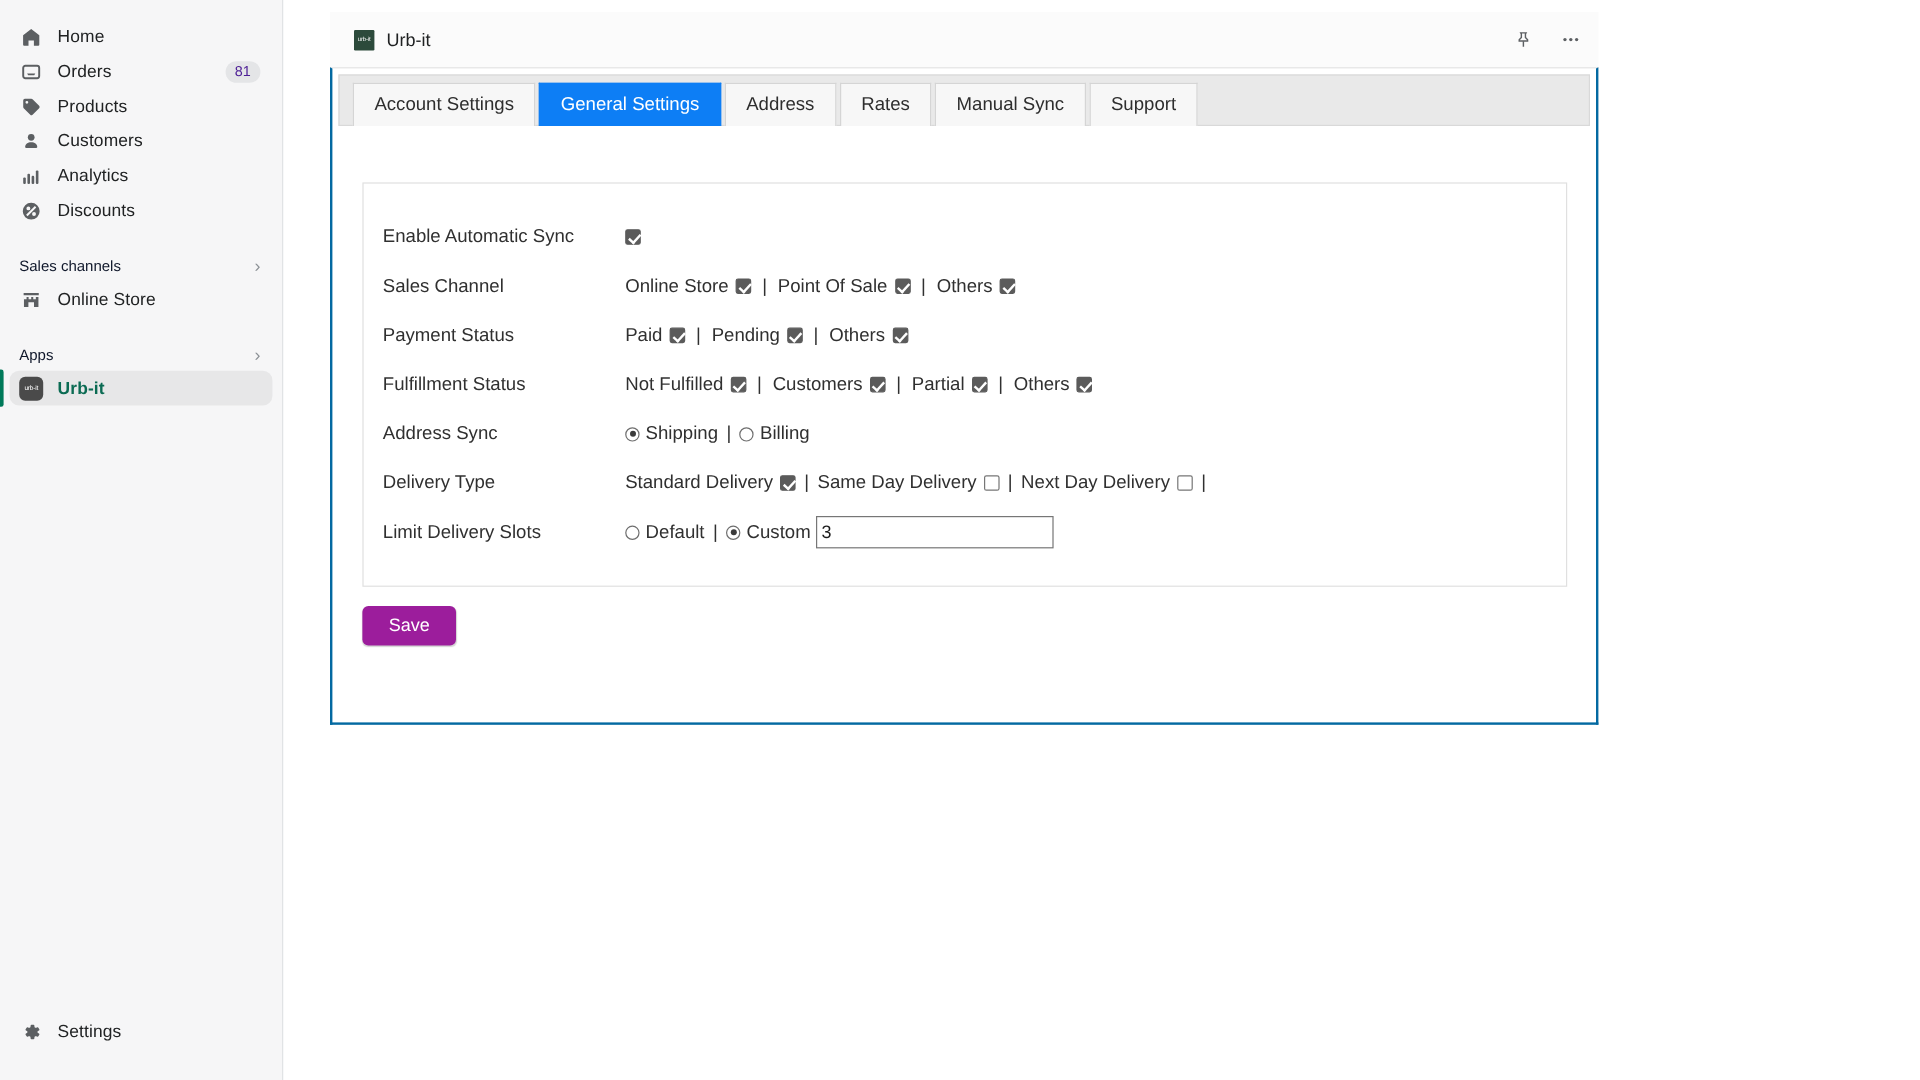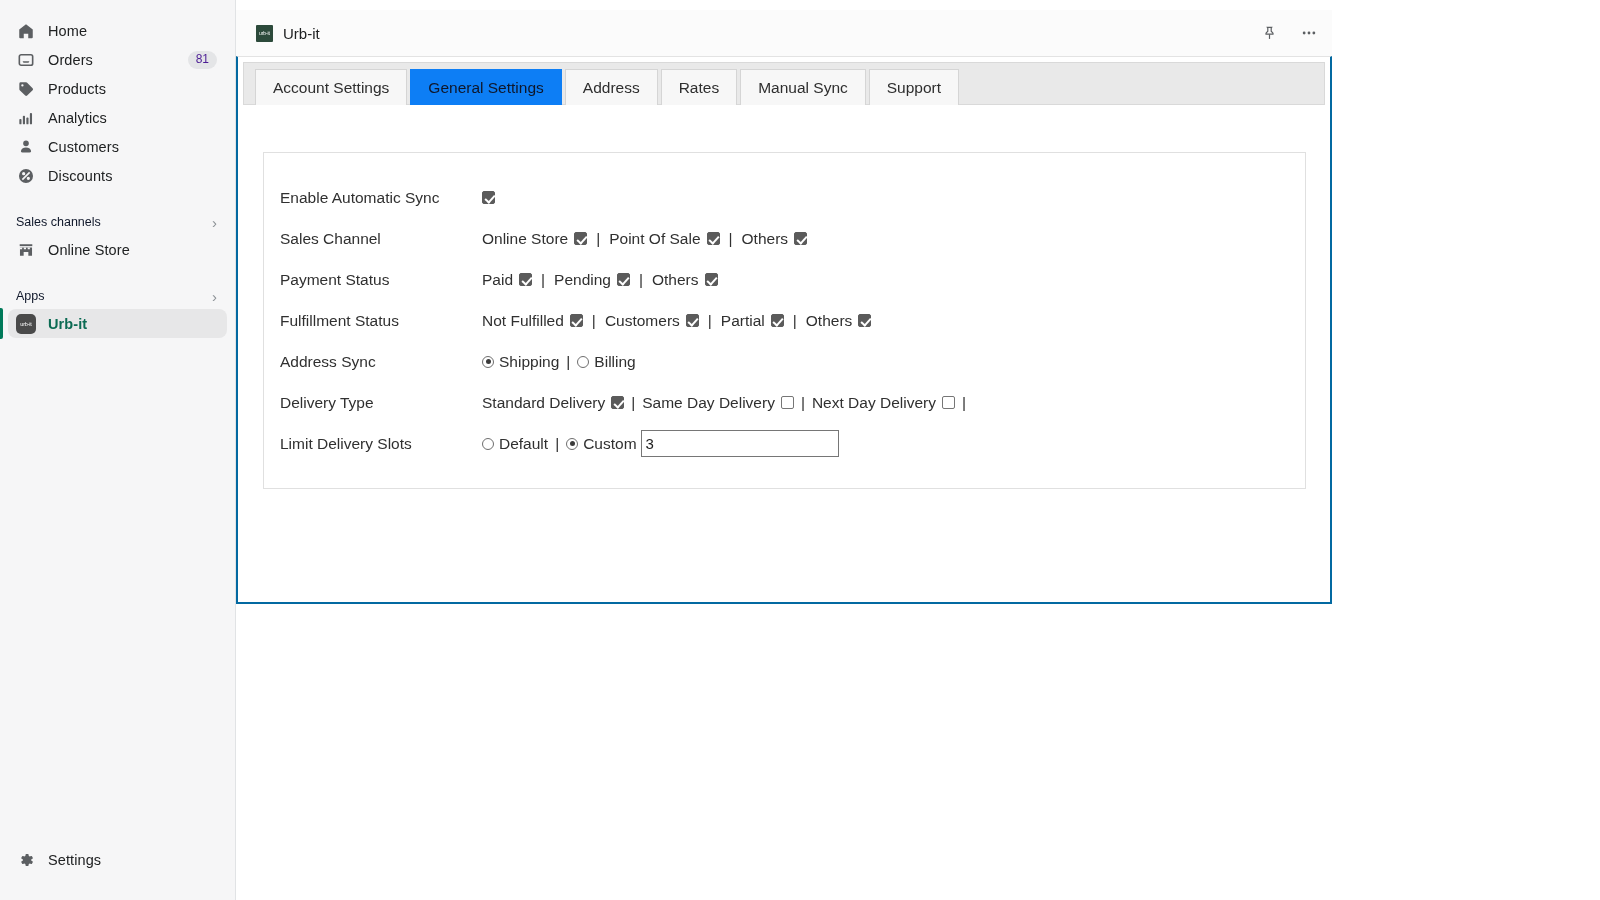--- a/index.html
+++ b/index.html
@@ -14,7 +14,7 @@
   
   .app {
     display: flex;
-    width: 1366px; height: 900px;
+    width: 1366px; height: 900px; gap: 39px;
   }
 
   

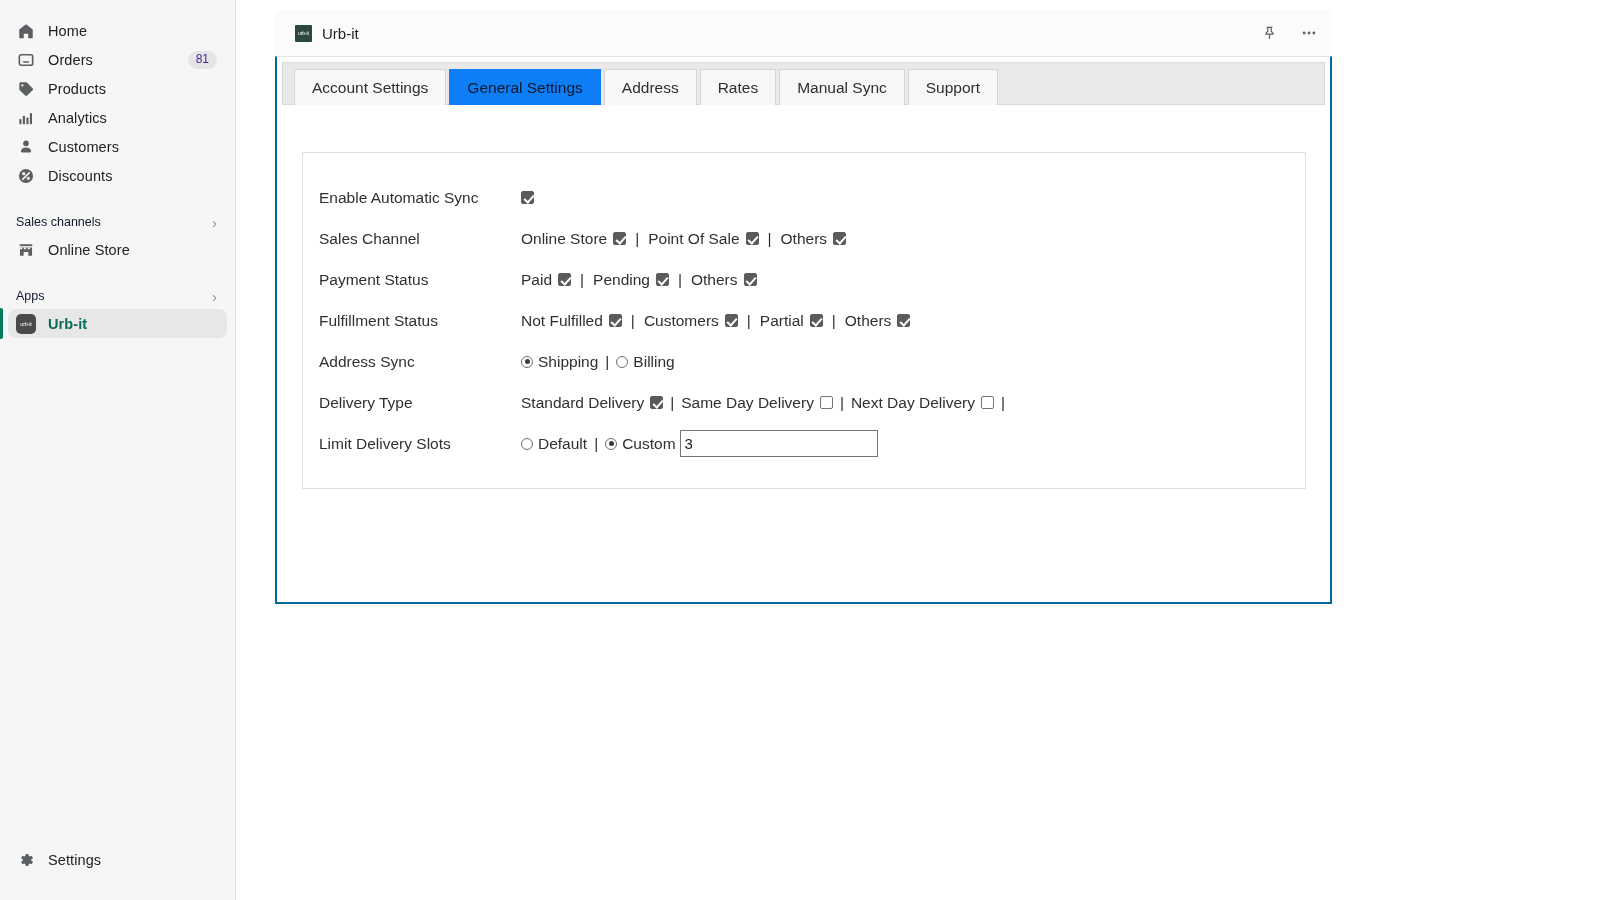--- a/index.html
+++ b/index.html
@@ -183,7 +183,7 @@
   .tab.active {
     background: #0d7ef5;
     border-color: #0d7ef5;
-    color: #0f172a;
+    color: #ffffff;
     margin-top: 44px;
   }
 

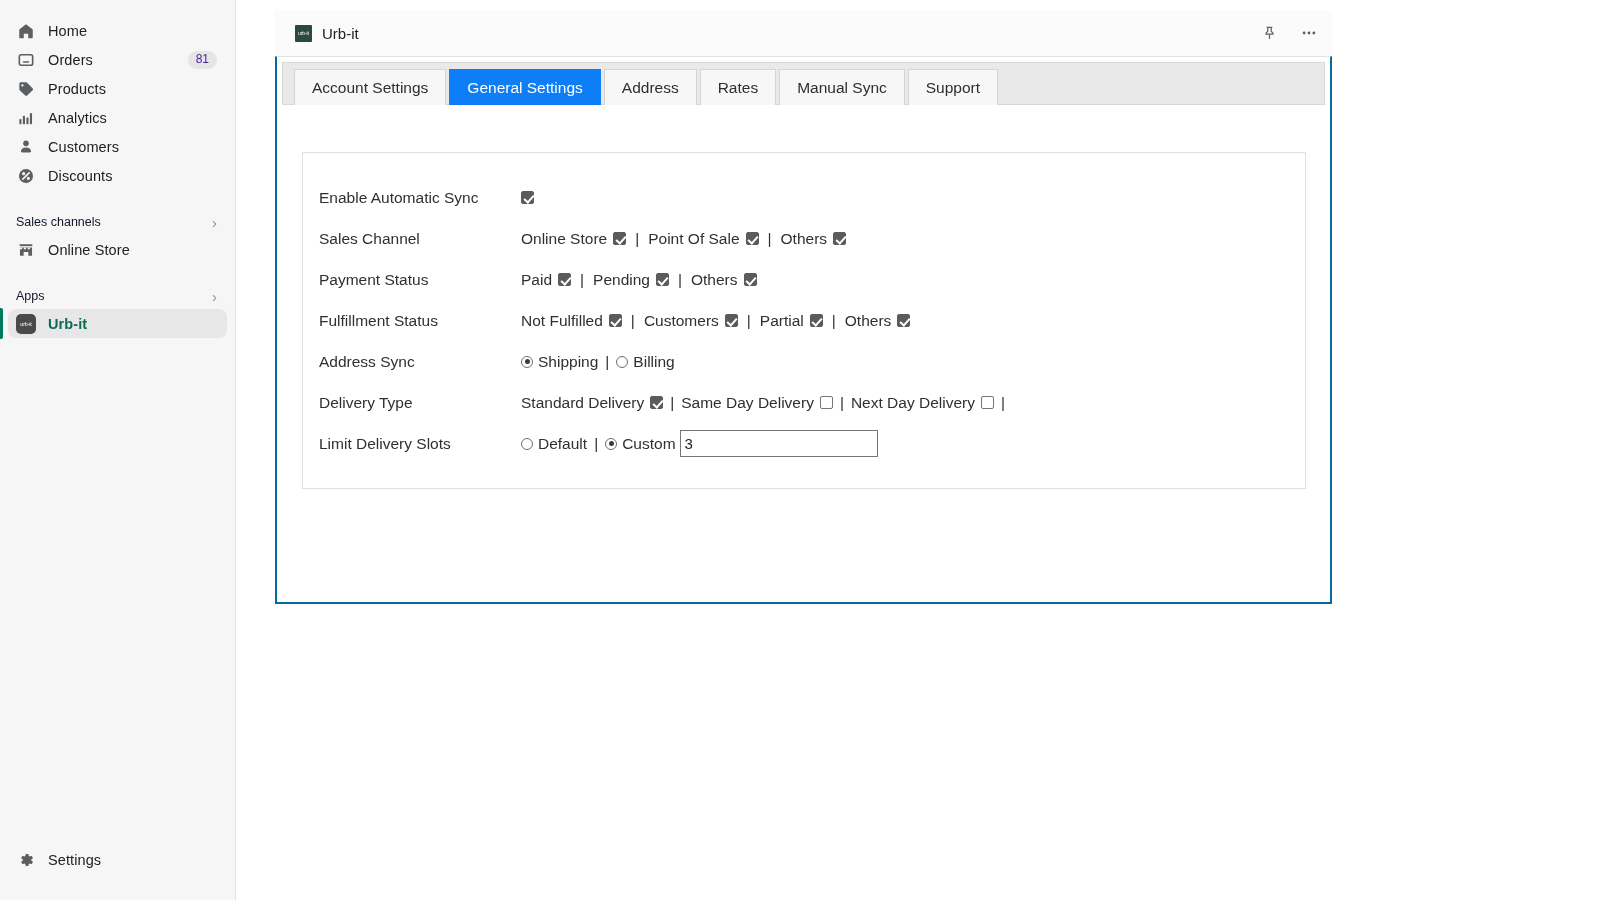--- a/index.html
+++ b/index.html
@@ -334,6 +334,16 @@
       <div class="nav-item">
         <span class="ico">
           <svg width="18" height="18" viewBox="0 0 20 20" fill="#5c5f62">
+              <circle cx="10" cy="6" r="3.1"></circle>
+              <path d="M10 10.5c-3.2 0-5.6 1.9-5.6 4.2 0 .9.6 1.3 1.6 1.3h8c1 0 1.6-.4 1.6-1.3 0-2.3-2.4-4.2-5.6-4.2z"></path>
+            </svg>
+        </span>
+        <span class="nav-label">Customers</span>
+      </div>
+
+      <div class="nav-item">
+        <span class="ico">
+          <svg width="18" height="18" viewBox="0 0 20 20" fill="#5c5f62">
               <rect x="2.6" y="11" width="2.4" height="6" rx="1"></rect>
               <rect x="6.5" y="7.5" width="2.4" height="9.5" rx="1"></rect>
               <rect x="10.4" y="9.5" width="2.4" height="7.5" rx="1"></rect>
@@ -341,16 +351,6 @@
             </svg>
         </span>
         <span class="nav-label">Analytics</span>
-      </div>
-
-      <div class="nav-item">
-        <span class="ico">
-          <svg width="18" height="18" viewBox="0 0 20 20" fill="#5c5f62">
-              <circle cx="10" cy="6" r="3.1"></circle>
-              <path d="M10 10.5c-3.2 0-5.6 1.9-5.6 4.2 0 .9.6 1.3 1.6 1.3h8c1 0 1.6-.4 1.6-1.3 0-2.3-2.4-4.2-5.6-4.2z"></path>
-            </svg>
-        </span>
-        <span class="nav-label">Customers</span>
       </div>
 
 

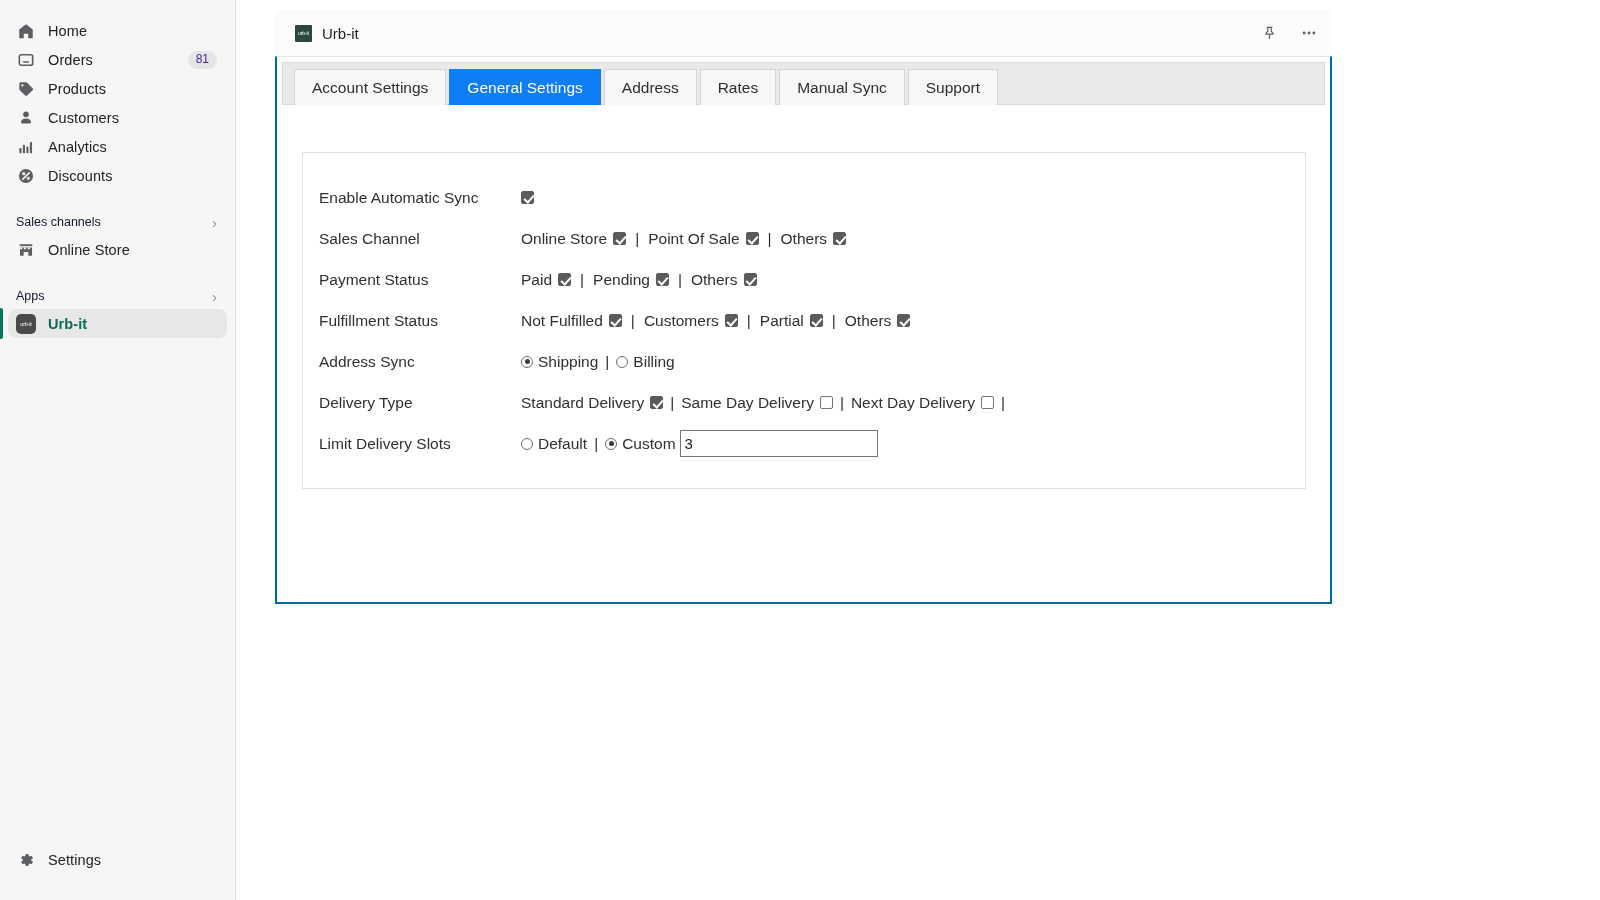--- a/index.html
+++ b/index.html
@@ -570,6 +570,9 @@
 
       </div>
 
+      <div class="save-wrap">
+        <button class="save-btn">Save</button>
+      </div>
 
     </div>
   </section>

